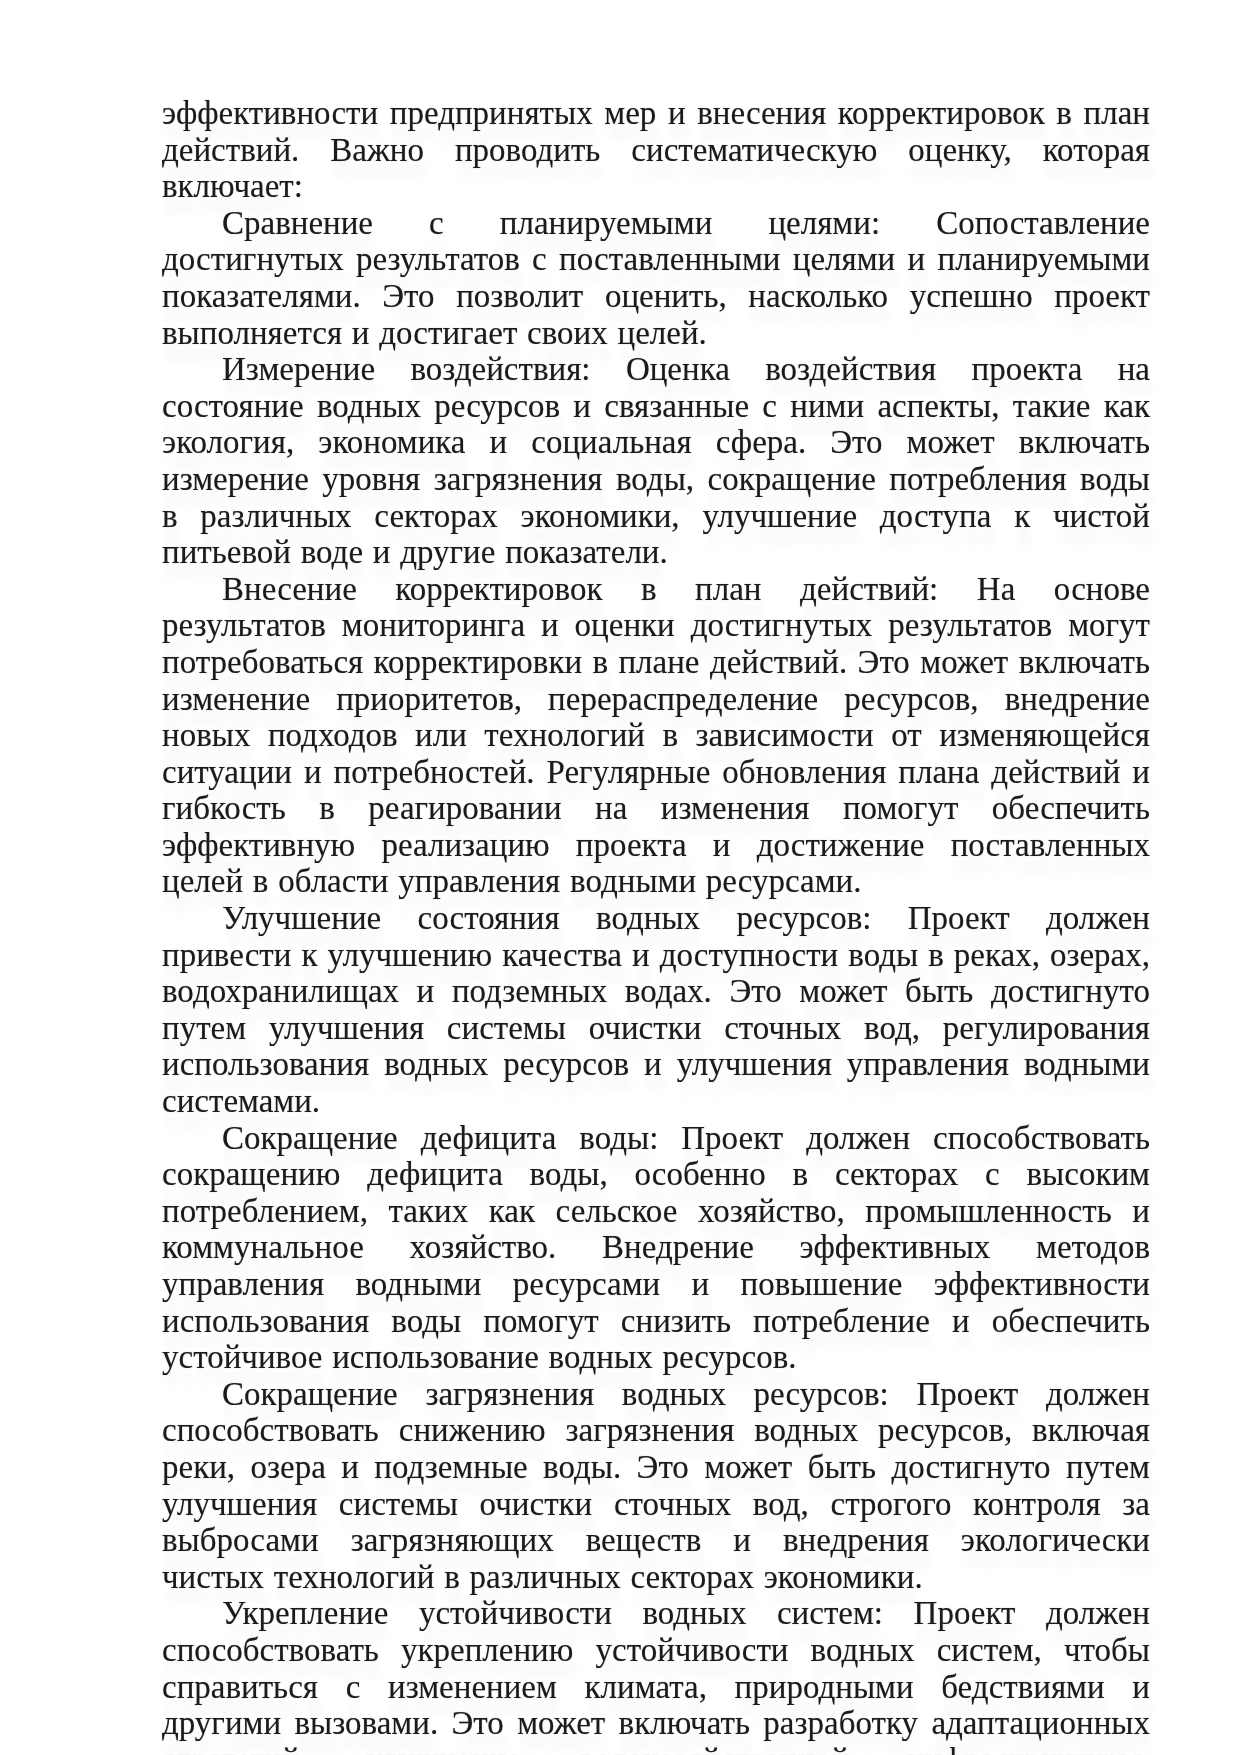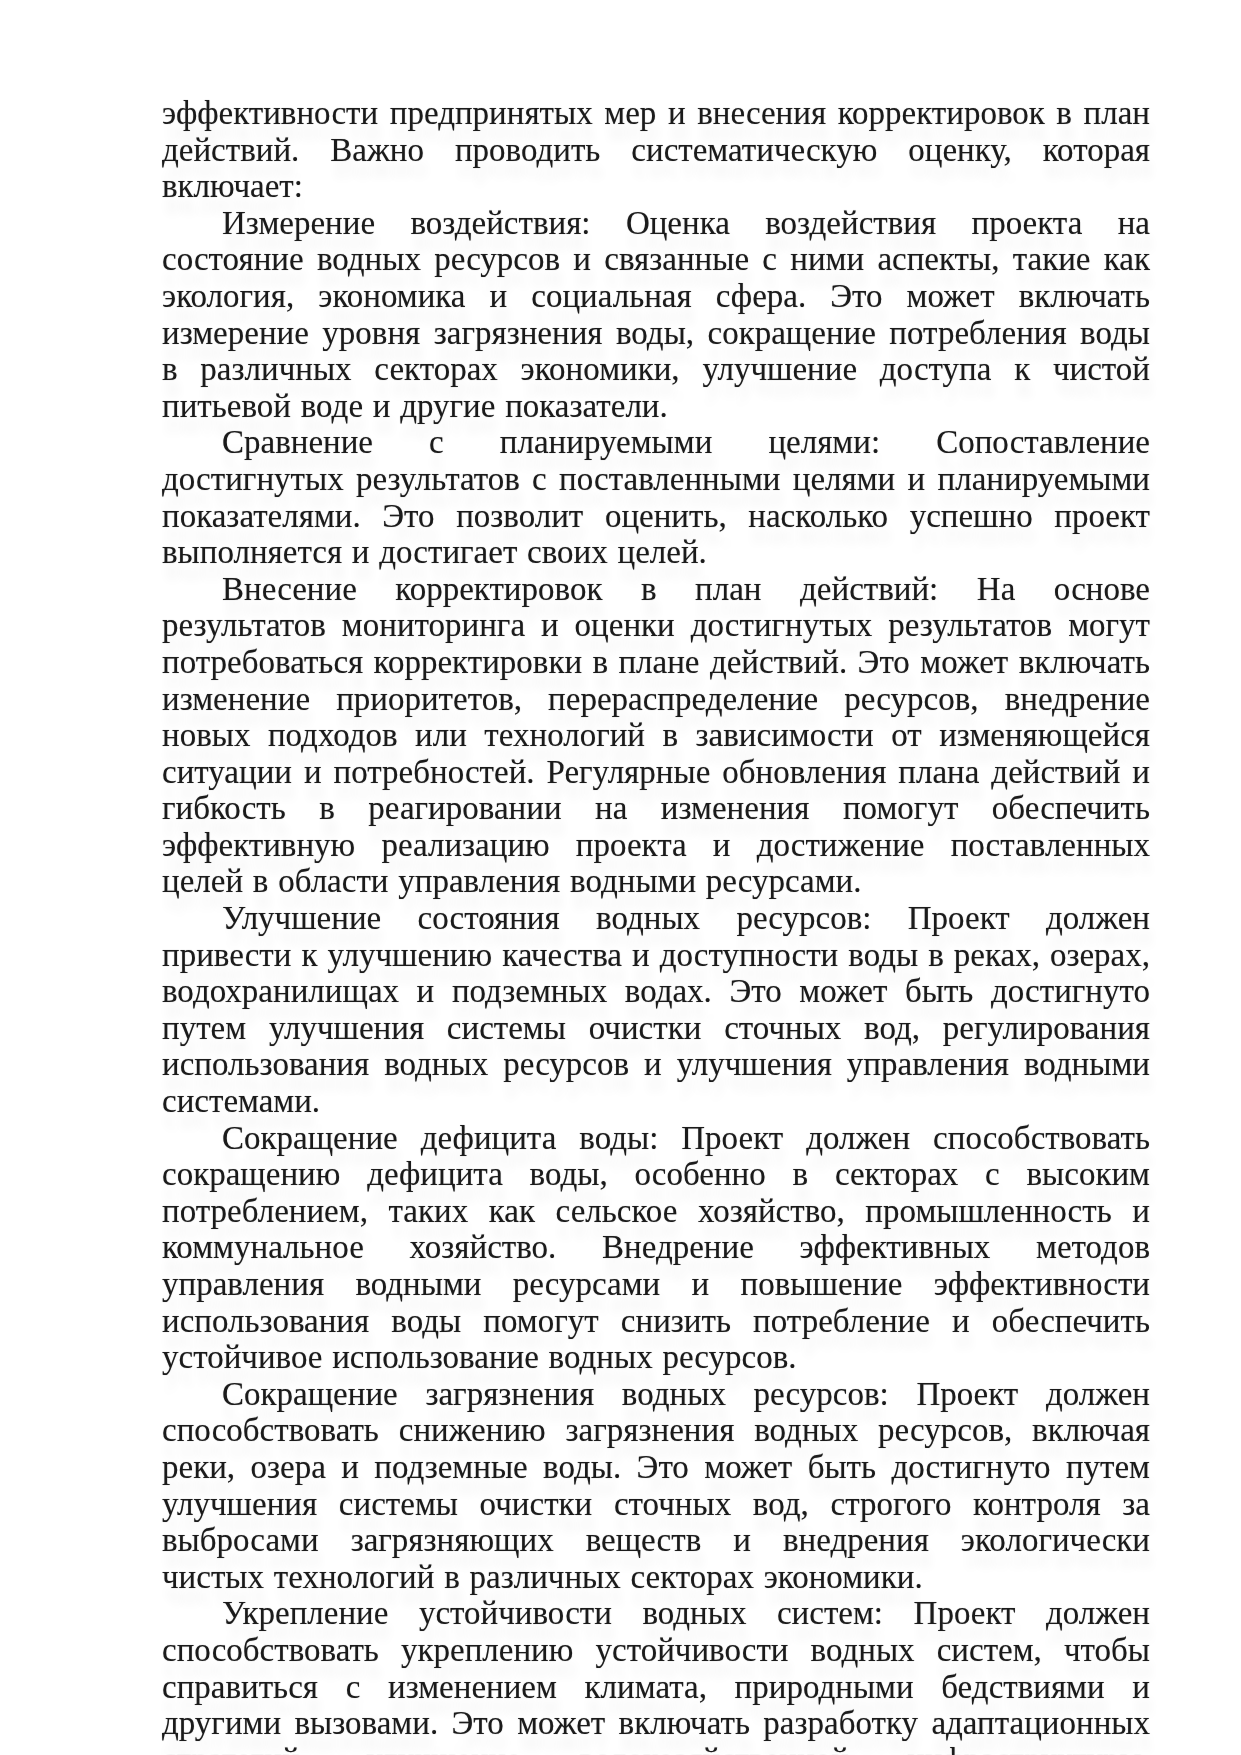--- a/index.html
+++ b/index.html
@@ -42,8 +42,8 @@
 
 <div class="page" style="color: rgb(27, 27, 27);">
   <p class="para first">эффективности предпринятых мер и внесения корректировок в план действий. Важно проводить систематическую оценку, которая включает:</p>
+  <p class="para">Сравнение с планируемыми целями: Сопоставление достигнутых результатов с поставленными целями и планируемыми показателями. Это позволит оценить, насколько успешно проект выполняется и достигает своих целей.</p>
   <p class="para">Измерение воздействия: Оценка воздействия проекта на состояние водных ресурсов и связанные с ними аспекты, такие как экология, экономика и социальная сфера. Это может включать измерение уровня загрязнения воды, сокращение потребления воды в различных секторах экономики, улучшение доступа к чистой питьевой воде и другие показатели.</p>
-  <p class="para">Сравнение с планируемыми целями: Сопоставление достигнутых результатов с поставленными целями и планируемыми показателями. Это позволит оценить, насколько успешно проект выполняется и достигает своих целей.</p>
   <p class="para">Внесение корректировок в план действий: На основе результатов мониторинга и оценки достигнутых результатов могут потребоваться корректировки в плане действий. Это может включать изменение приоритетов, перераспределение ресурсов, внедрение новых подходов или технологий в зависимости от изменяющейся ситуации и потребностей. Регулярные обновления плана действий и гибкость в реагировании на изменения помогут обеспечить эффективную реализацию проекта и достижение поставленных целей в области управления водными ресурсами.</p>
   <p class="para">Улучшение состояния водных ресурсов: Проект должен привести к улучшению качества и доступности воды в реках, озерах, водохранилищах и подземных водах. Это может быть достигнуто путем улучшения системы очистки сточных вод, регулирования использования водных ресурсов и улучшения управления водными системами.</p>
   <p class="para">Сокращение дефицита воды: Проект должен способствовать сокращению дефицита воды, особенно в секторах с высоким потреблением, таких как сельское хозяйство, промышленность и коммунальное хозяйство. Внедрение эффективных методов управления водными ресурсами и повышение эффективности использования воды помогут снизить потребление и обеспечить устойчивое использование водных ресурсов.</p>

